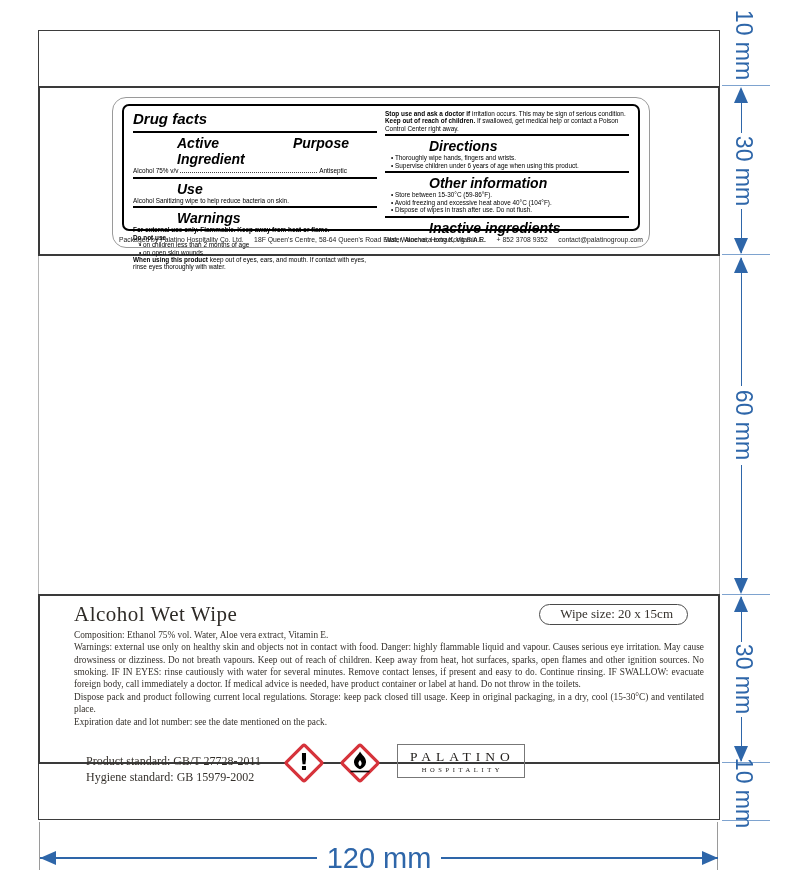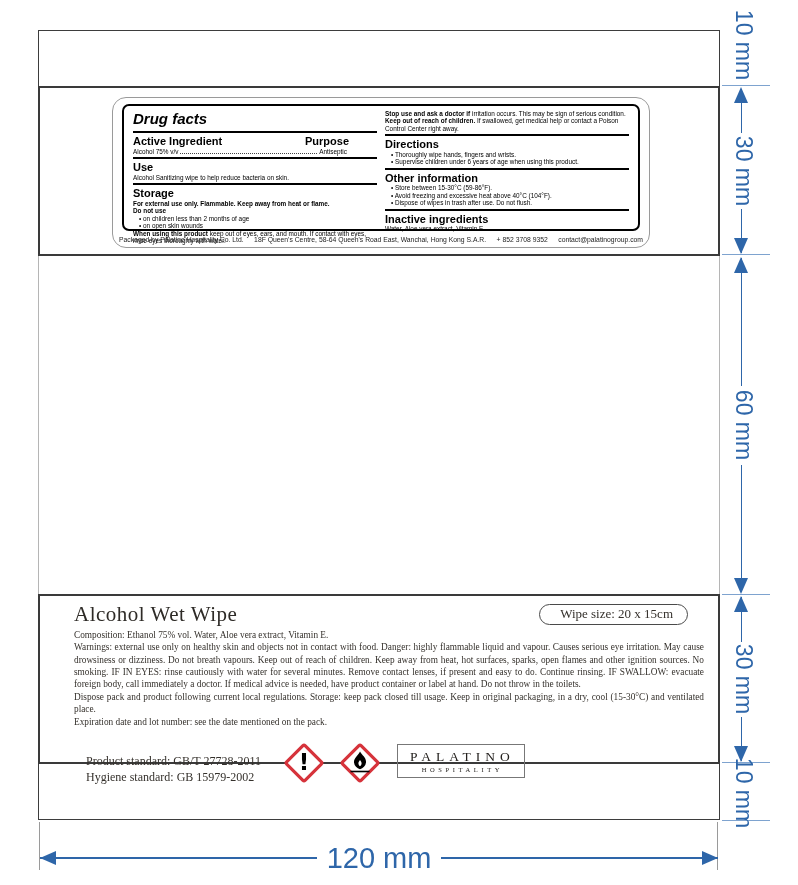--- a/index.html
+++ b/index.html
@@ -26,7 +26,7 @@
   .df-title{font-size:15px;font-weight:bold;font-style:italic;line-height:1.1;padding:1px 0 2px 0;}
   .rule3{height:2.5px;background:#000;margin:1px 0 2px 0;}
   .rule2{height:2px;background:#000;margin:2px 0 2px 0;}
-  .df-hdr{font-size:11px;font-weight:bold;line-height:1.15;}
+  .df-hdr{font-size:14px;font-weight:bold;font-style:italic;line-height:1.15;margin-left:44px;}
   .ai-row{display:flex;justify-content:space-between;padding-right:28px;}
   .leader-row{display:flex;align-items:flex-end;padding-right:30px;}
   .leader{flex:1;border-bottom:1px dotted #444;margin:0 2px 1.5px 2px;height:5px;}

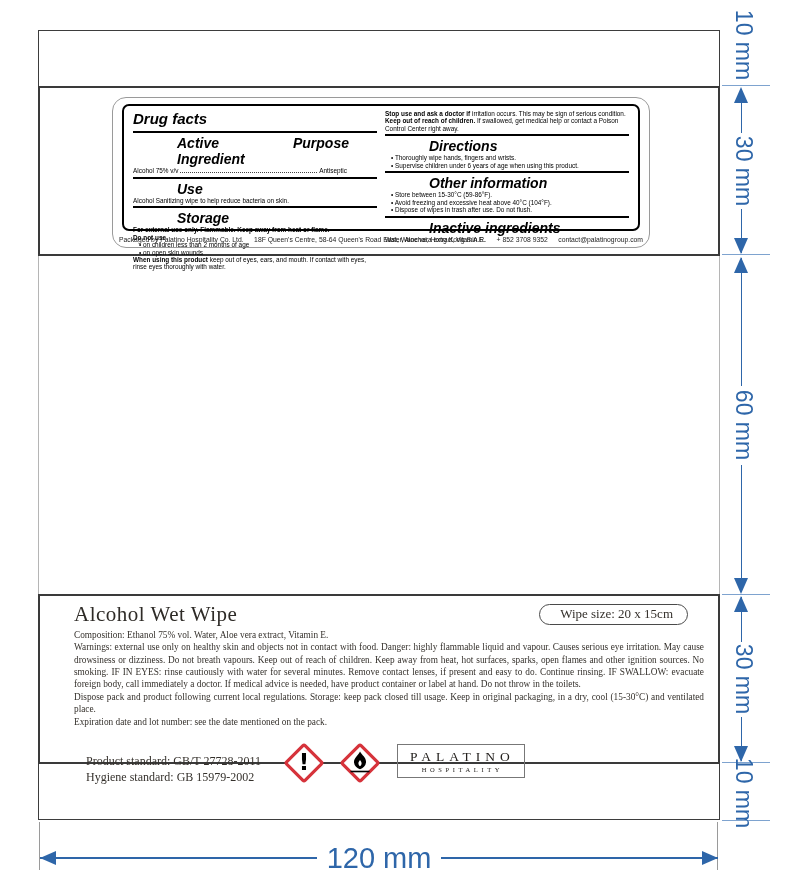--- a/index.html
+++ b/index.html
@@ -92,7 +92,7 @@
           <div class="df-hdr">Use</div>
           <div>Alcohol Sanitizing wipe to help reduce bacteria on skin.</div>
           <div class="rule2"></div>
-          <div class="df-hdr">Storage</div>
+          <div class="df-hdr">Warnings</div>
           <div class="b">For external use only. Flammable. Keep away from heat or flame.</div>
           <div class="b">Do not use</div>
           <div class="bullet">on children less than 2 months of age</div>

